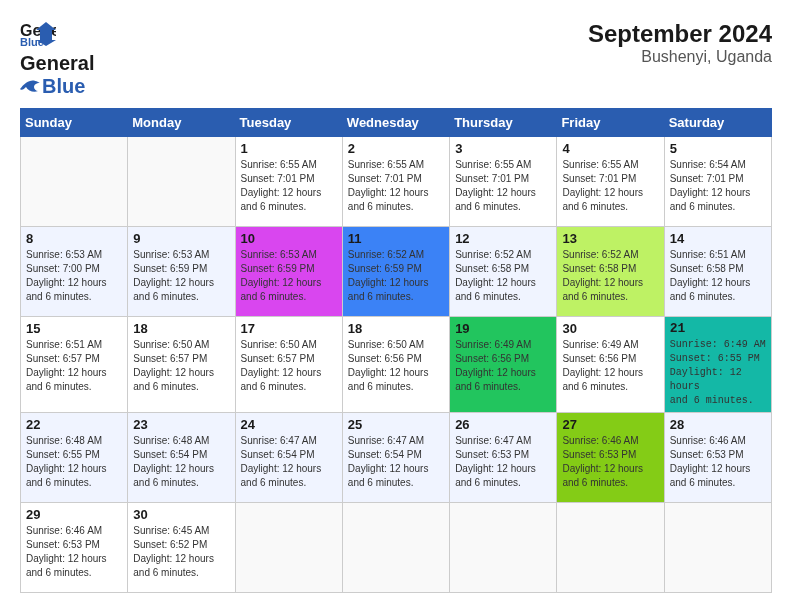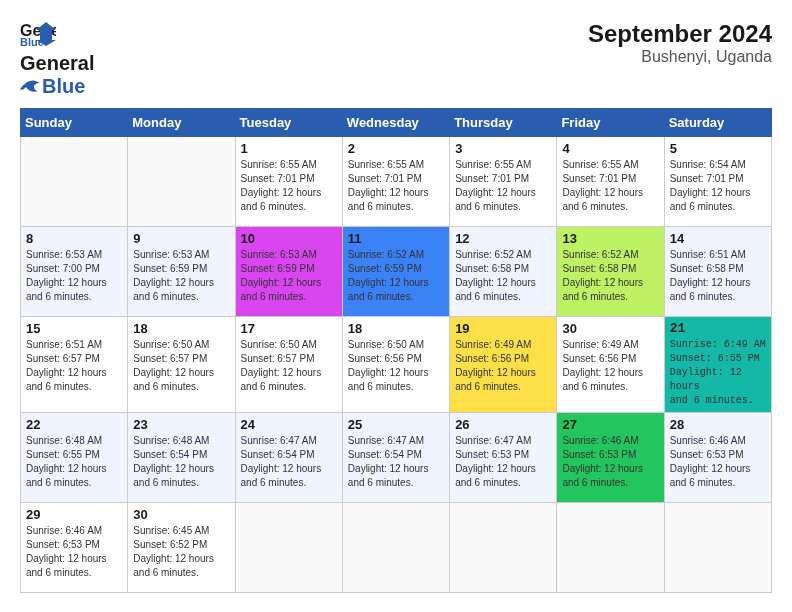--- a/index.html
+++ b/index.html
@@ -273,7 +273,7 @@
           and 6 minutes.
         </div>
       </td>
-        <td style="background: #fde047; margin-left: 43px;">
+        <td style="background: #22c55e; margin-left: 43px;">
         <span class="day-num">19</span>
         <div class="day-info">
           Sunrise: 6:49 AM<br>

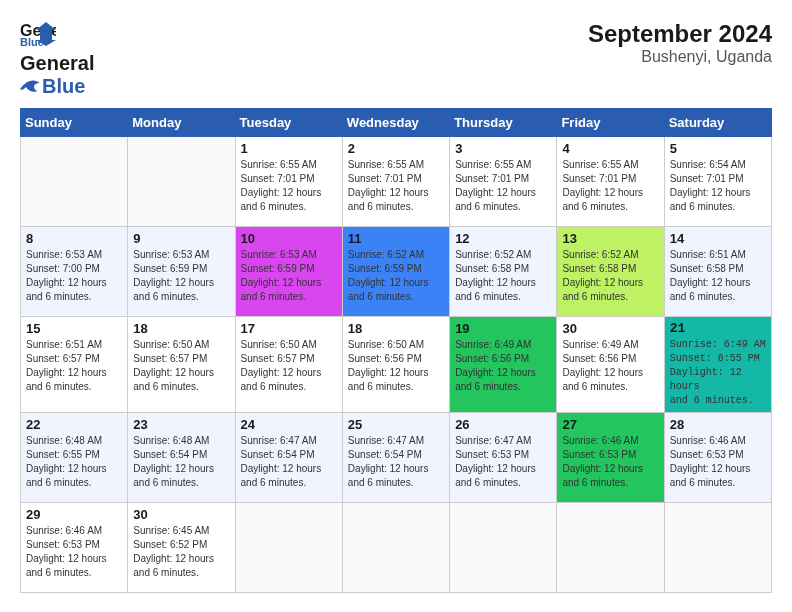--- a/index.html
+++ b/index.html
@@ -347,7 +347,7 @@
           and 6 minutes.
         </div>
       </td>
-        <td style="background: #22c55e; margin-left: 24px;">
+        <td style="background: #84cc16; margin-left: 24px;">
         <span class="day-num">27</span>
         <div class="day-info">
           Sunrise: 6:46 AM<br>

